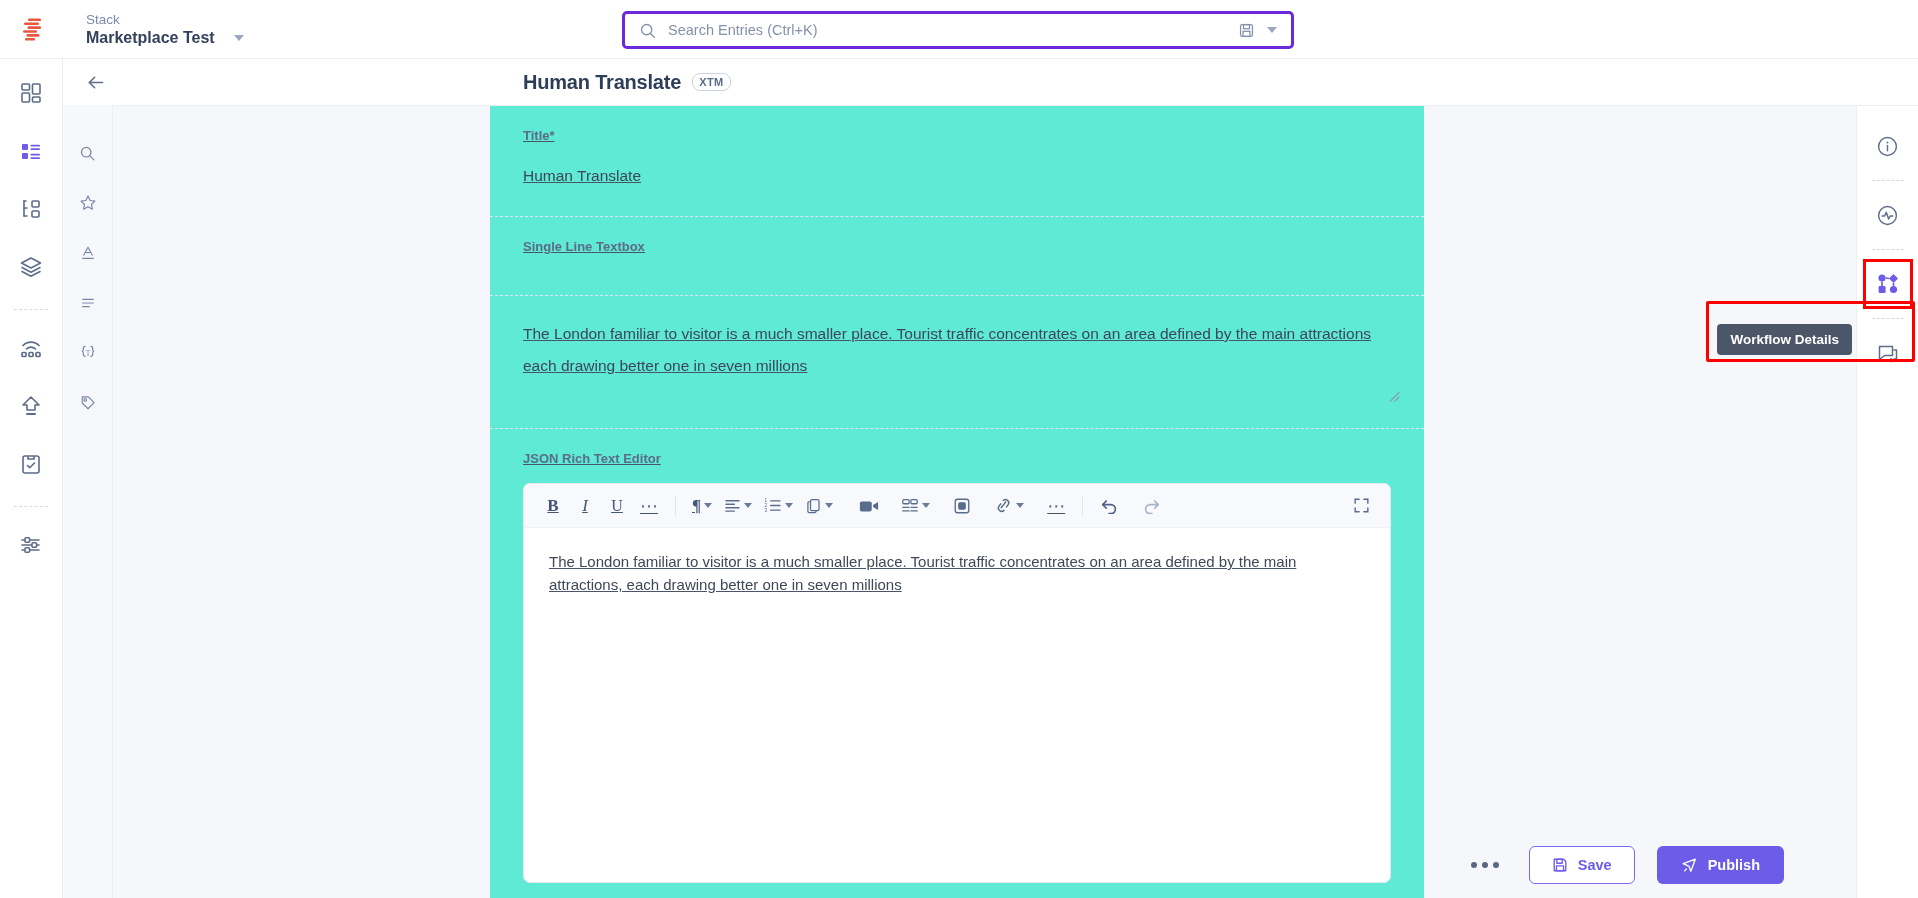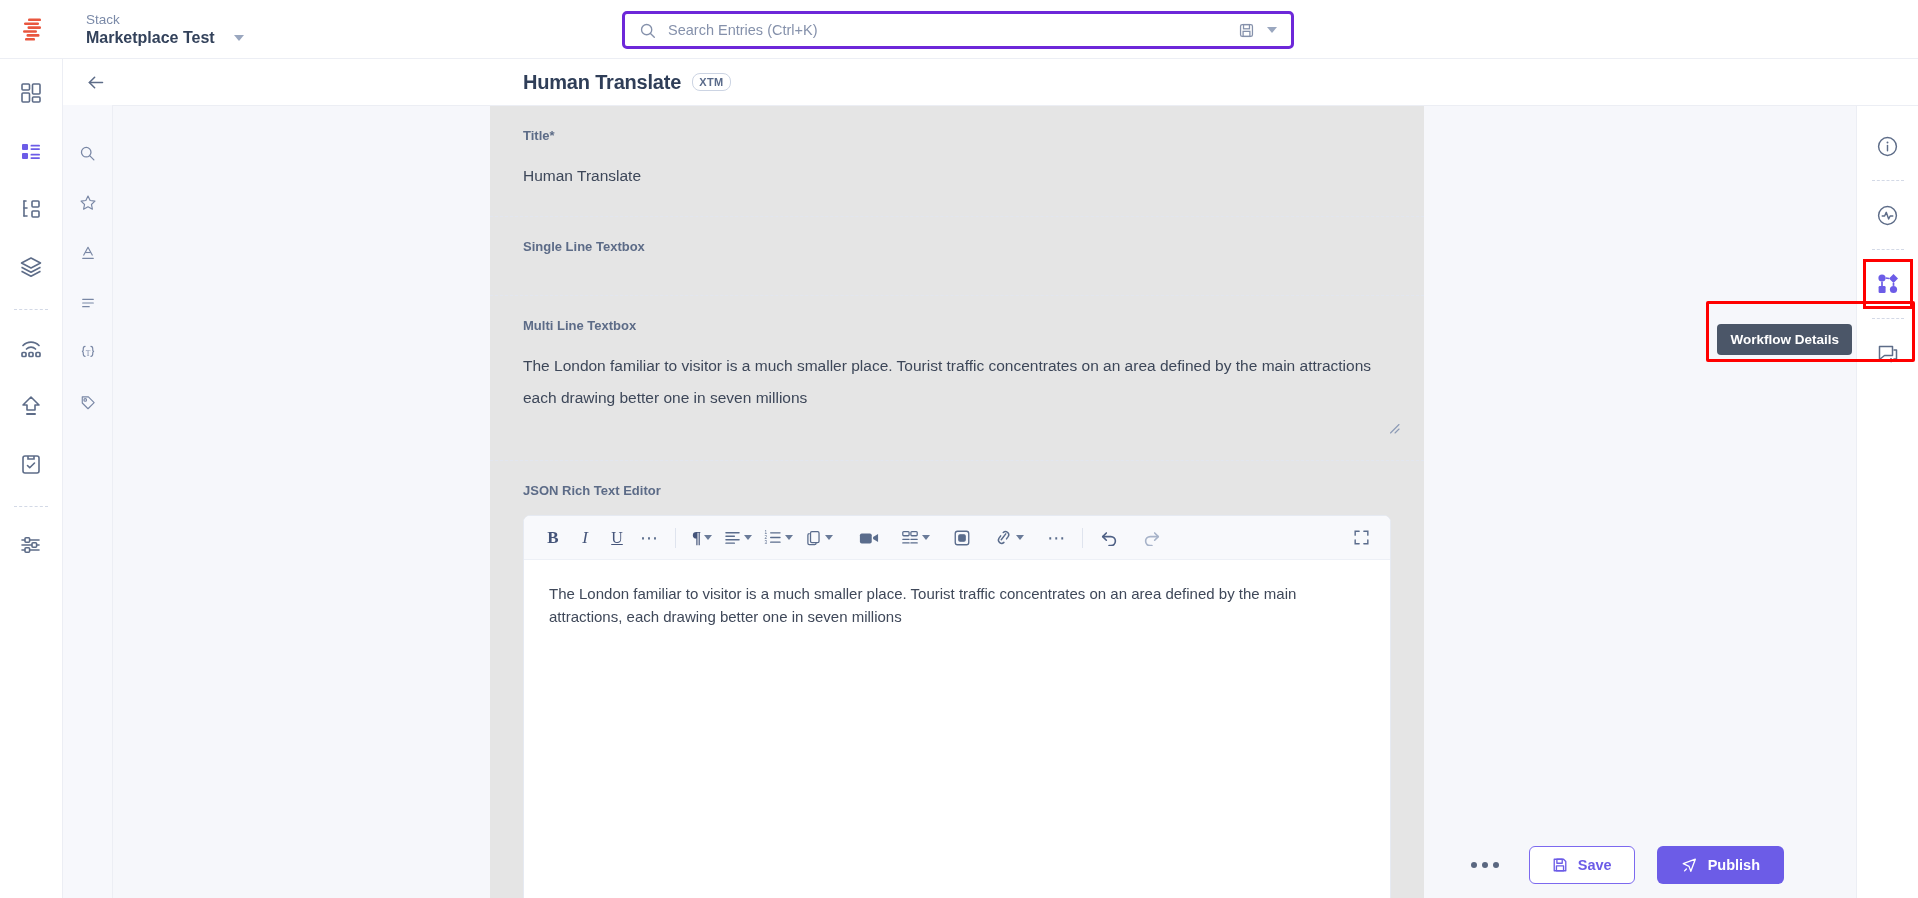--- a/index.html
+++ b/index.html
@@ -112,7 +112,8 @@
   }
   .content-card {
     position: absolute; top: 0; left: 377px; width: 934px; height: 792px;
-    background: #e5e5e5;
+    background: #5eead4;
+    text-decoration: underline;
   }
   .field-block { padding: 22px 33px 24px 33px; border-bottom: 1px dashed #e2e6ef; }
   .field-label {

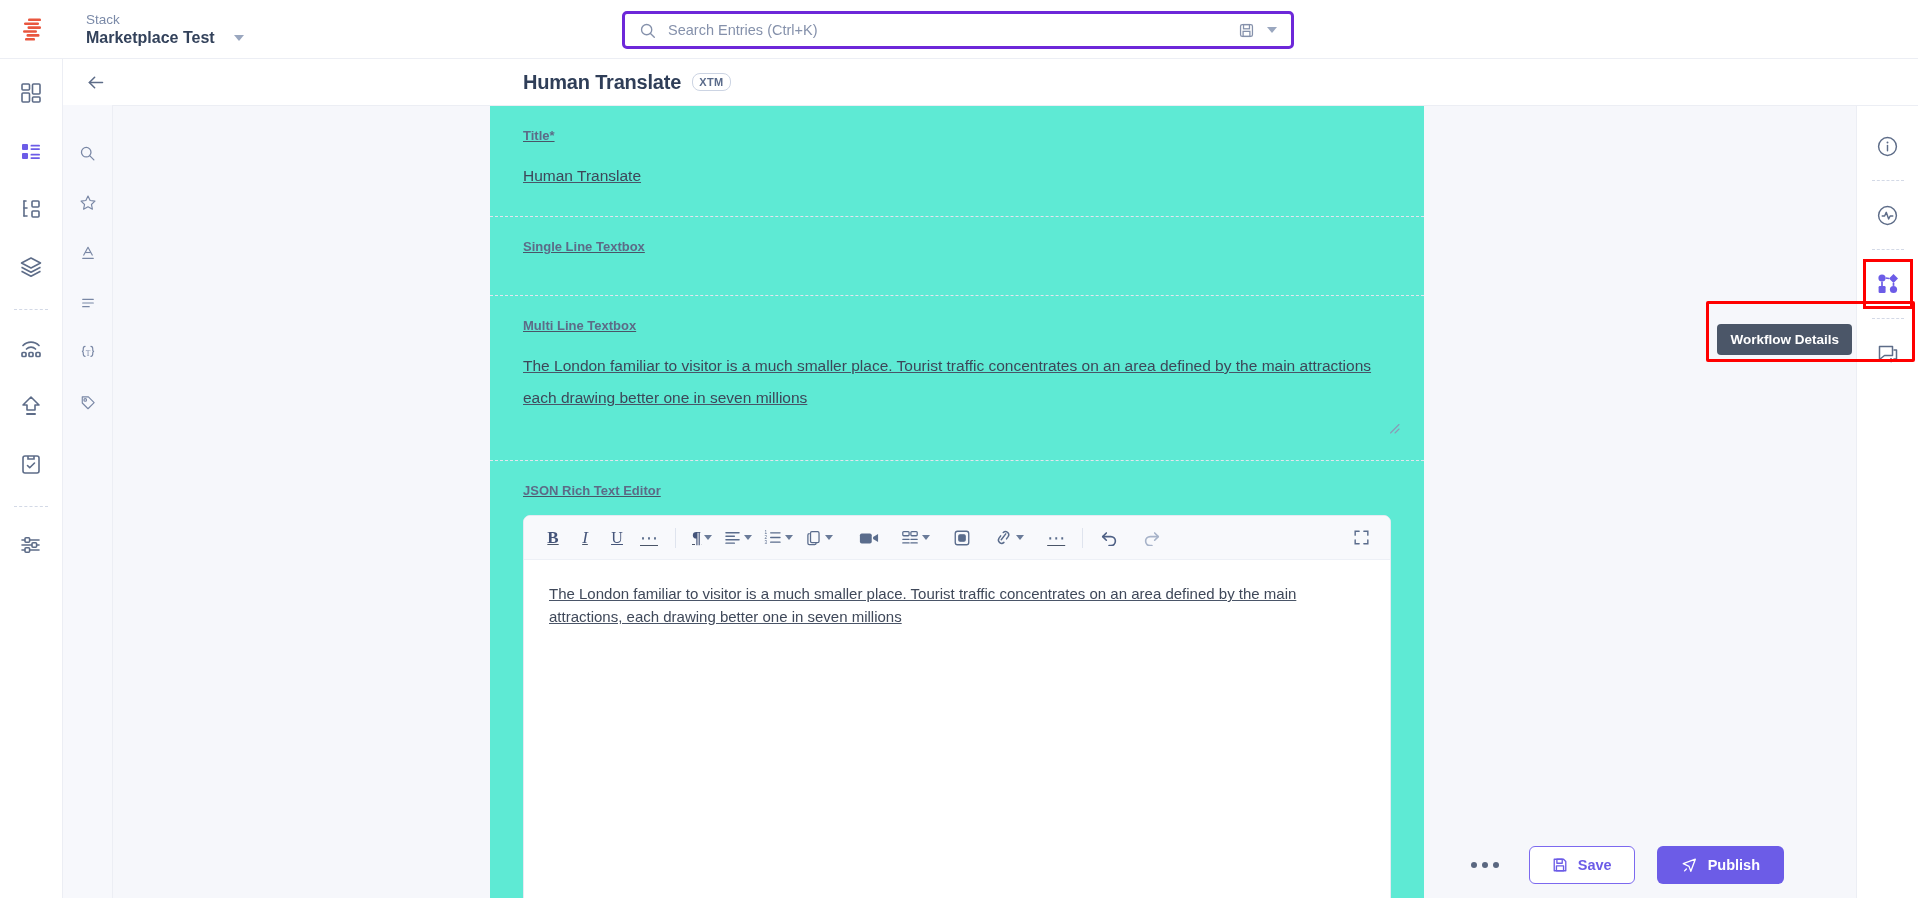--- a/index.html
+++ b/index.html
@@ -374,7 +374,6 @@
       </div>
 
       <div class="field-block ml-block">
-        <div class="field-label">Multi Line Textbox</div>
         <div class="field-value">The London familiar to visitor is a much smaller place. Tourist traffic concentrates on an area defined by the main attractions each drawing better one in seven millions</div>
         <span class="resize-handle">
           <svg width="11" height="11" viewBox="0 0 11 11" stroke="#8b99b5" stroke-width="1.1" stroke-linecap="round">

